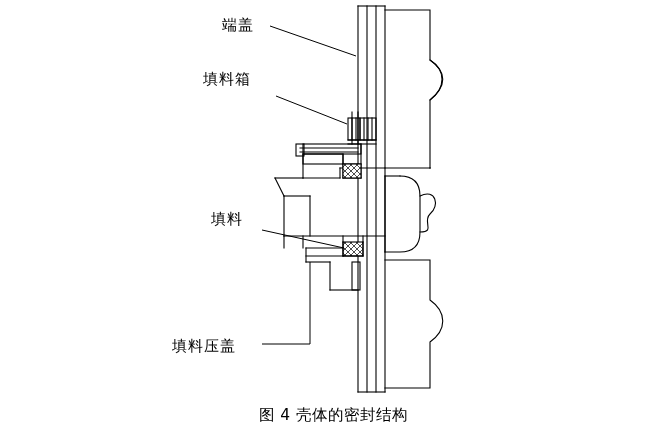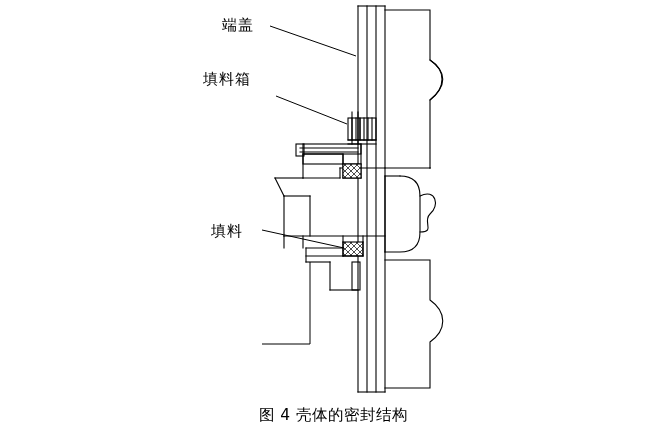--- a/index.html
+++ b/index.html
@@ -27,7 +27,7 @@
   }
   #label-duangai { left: 222px; top: 16px; }
   #label-tianliaoxiang { left: 203px; top: 70px; }
-  #label-tianliao { left: 211px; top: 222px; }
+  #label-tianliao { left: 211px; top: 210px; }
   #label-tianliaoyagai { left: 172px; top: 337px; }
   #caption {
     position: absolute;

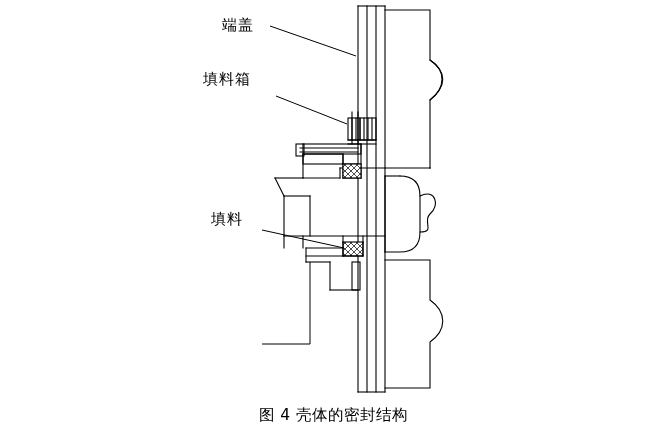--- a/index.html
+++ b/index.html
@@ -186,6 +186,7 @@
 
   <div class="label" id="label-tianliao">填料</div>
 
+  <div class="label" id="label-tianliaoyagai">填料压盖</div>
 
   <div id="caption">图 4   壳体的密封结构</div>
 

